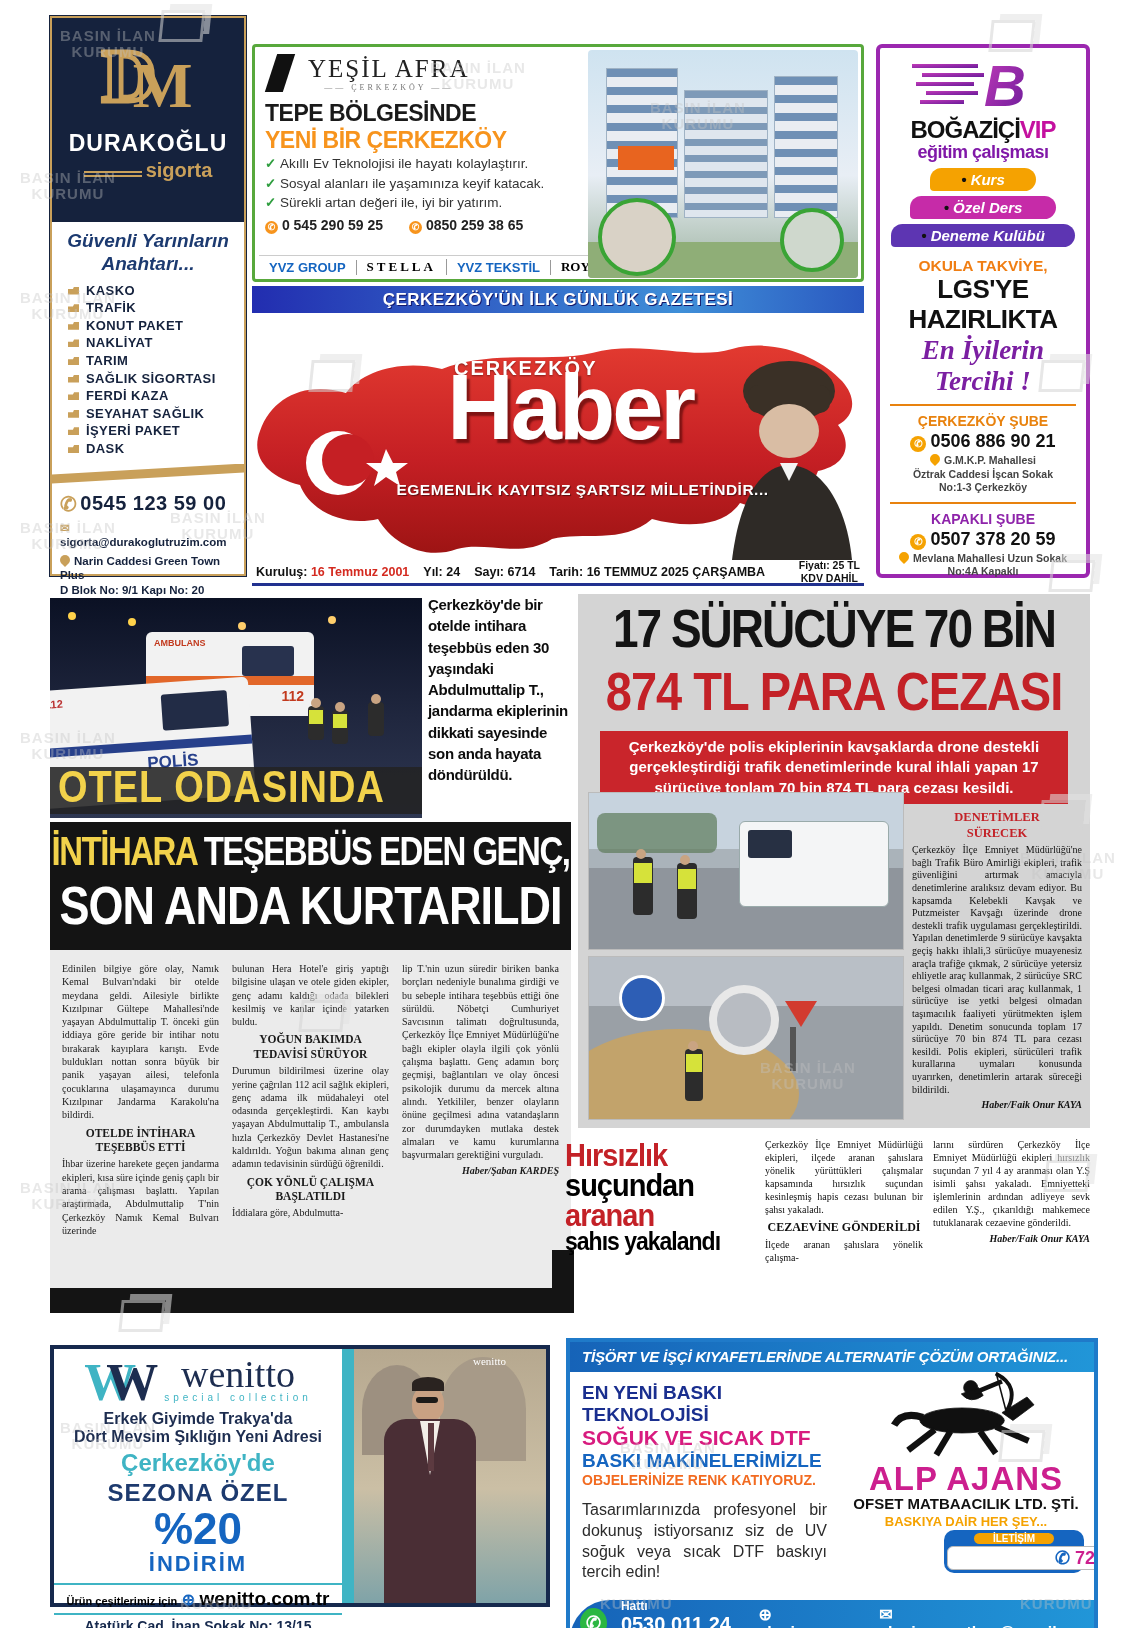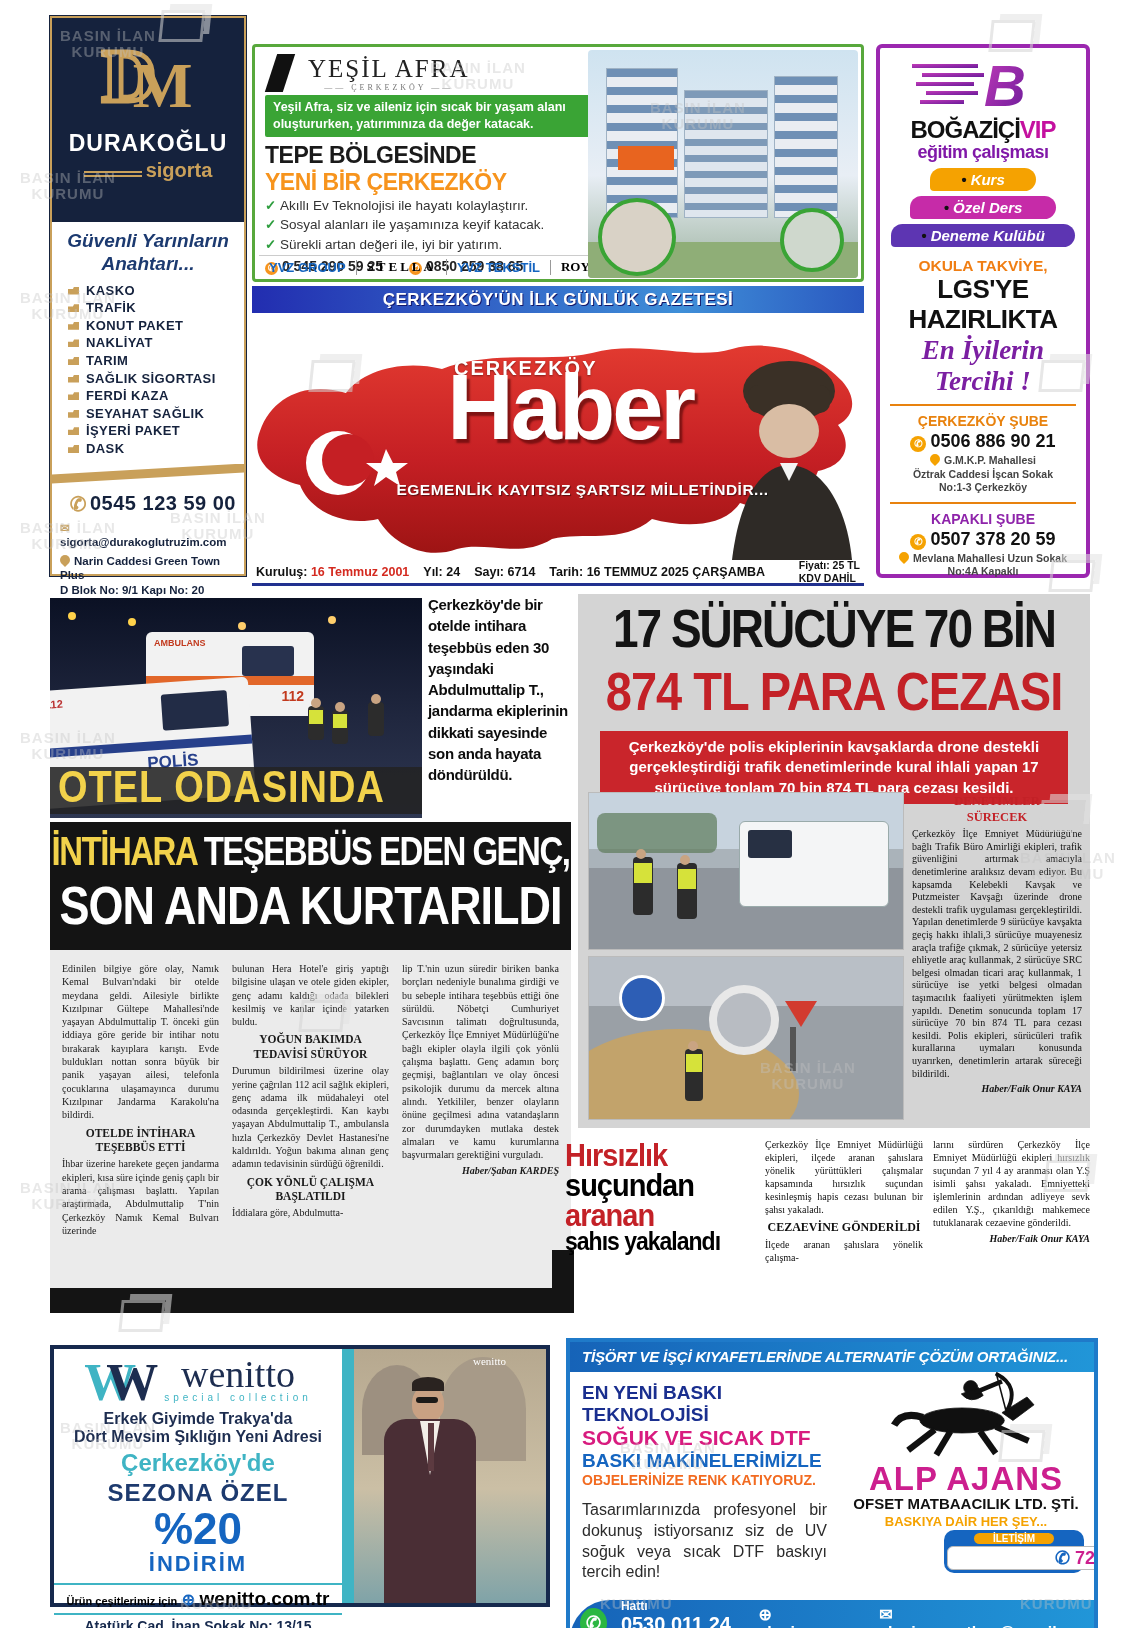--- a/index.html
+++ b/index.html
@@ -271,10 +271,6 @@
           <span>YEŞİL AFRA</span>
           <small>—— <span>ÇERKEZKÖY</span> ——</small>
         </div>
-      </div>
-      <div class="afra-banner">
-        <span>Yeşil Afra, siz ve aileniz için sıcak bir yaşam alanı</span><br>
-        <span>oluştururken, yatırımınıza da değer katacak.</span>
       </div>
       <div class="afra-t1">TEPE BÖLGESİNDE</div>
       <div class="afra-t2">YENİ BİR ÇERKEZKÖY</div>

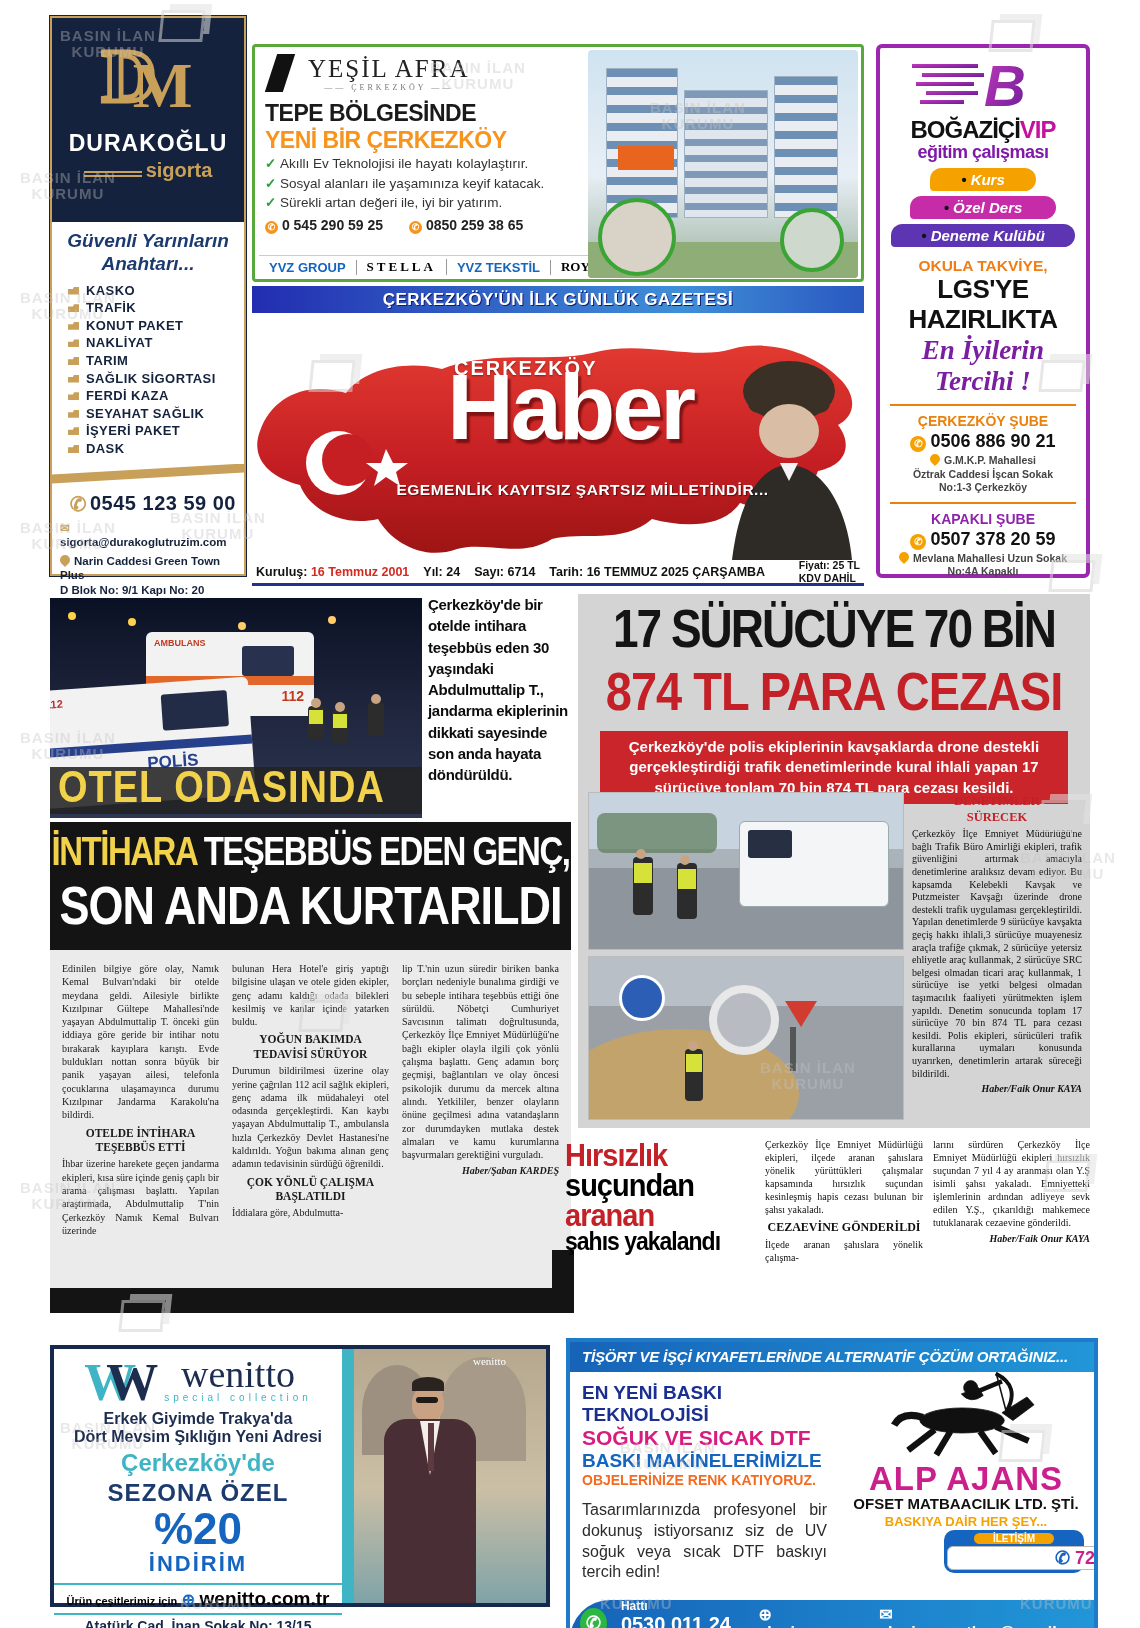--- a/index.html
+++ b/index.html
@@ -33,7 +33,7 @@
   .durak-ribbon { height:20px; margin:6px 0 8px; background:#c9a05a;
                   clip-path:polygon(0 55%,100% 0,100% 45%,0 100%); }
   .durak-contact { padding:0 8px; }
-  .durak-phone { font-size:20px; font-weight:bold; color:#15223d; letter-spacing:.5px;text-align:right; }
+  .durak-phone { font-size:20px; font-weight:bold; color:#15223d; letter-spacing:.5px; }
   .durak-small { font-size:11.5px; font-weight:bold; color:#15223d; line-height:1.25; margin-top:4px; }
   .gold { color:#c9a05a; }
   .icon-s { display:inline-block; vertical-align:middle; margin-right:3px; }

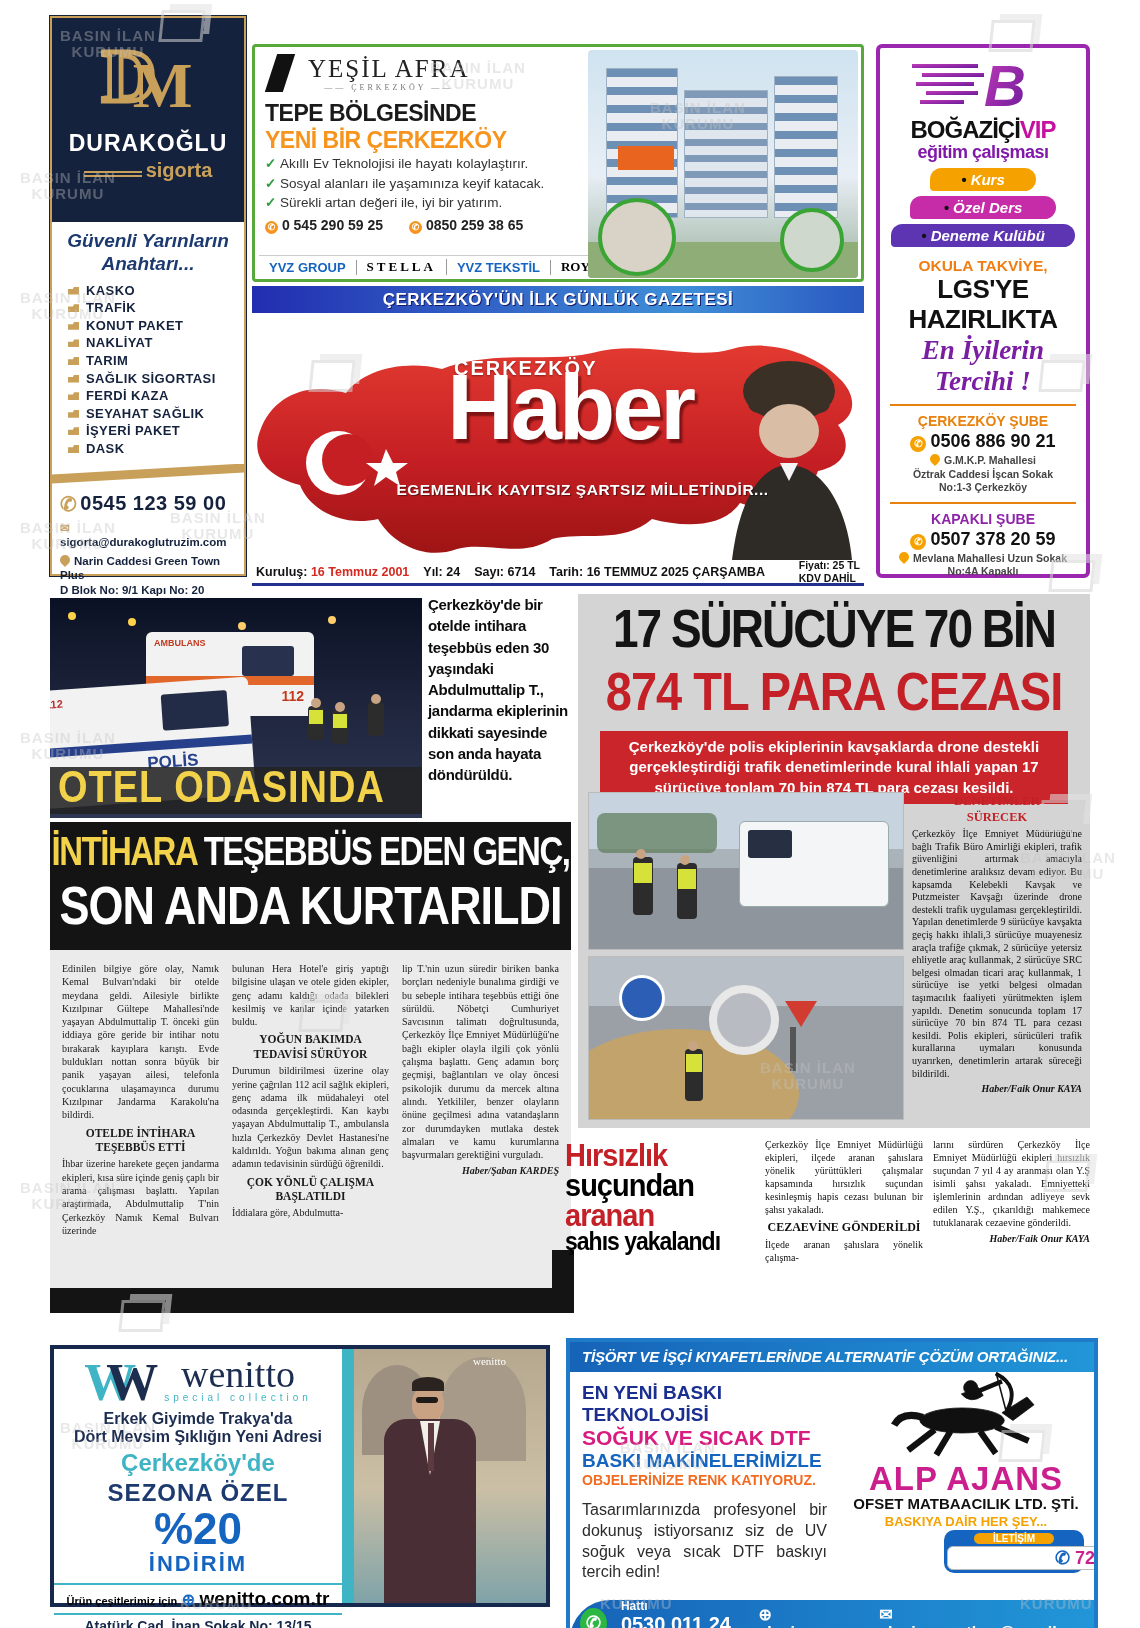--- a/index.html
+++ b/index.html
@@ -100,7 +100,7 @@
   .mast-info { height:26px; border-bottom:3px solid #21318f; display:flex; align-items:center;
                font-size:12.5px; font-weight:bold; color:#111; padding:0 4px; gap:14px; }
   .mast-info .red { color:#d42a20; }
-  .mast-info .fiyat { margin-left:auto; text-align:left; font-size:10.5px; line-height:1.15; }
+  .mast-info .fiyat { margin-left:auto; text-align:center; font-size:10.5px; line-height:1.15; }
 
   
   .photo-night { left:50px; top:598px; width:372px; height:220px; z-index:2; overflow:hidden;

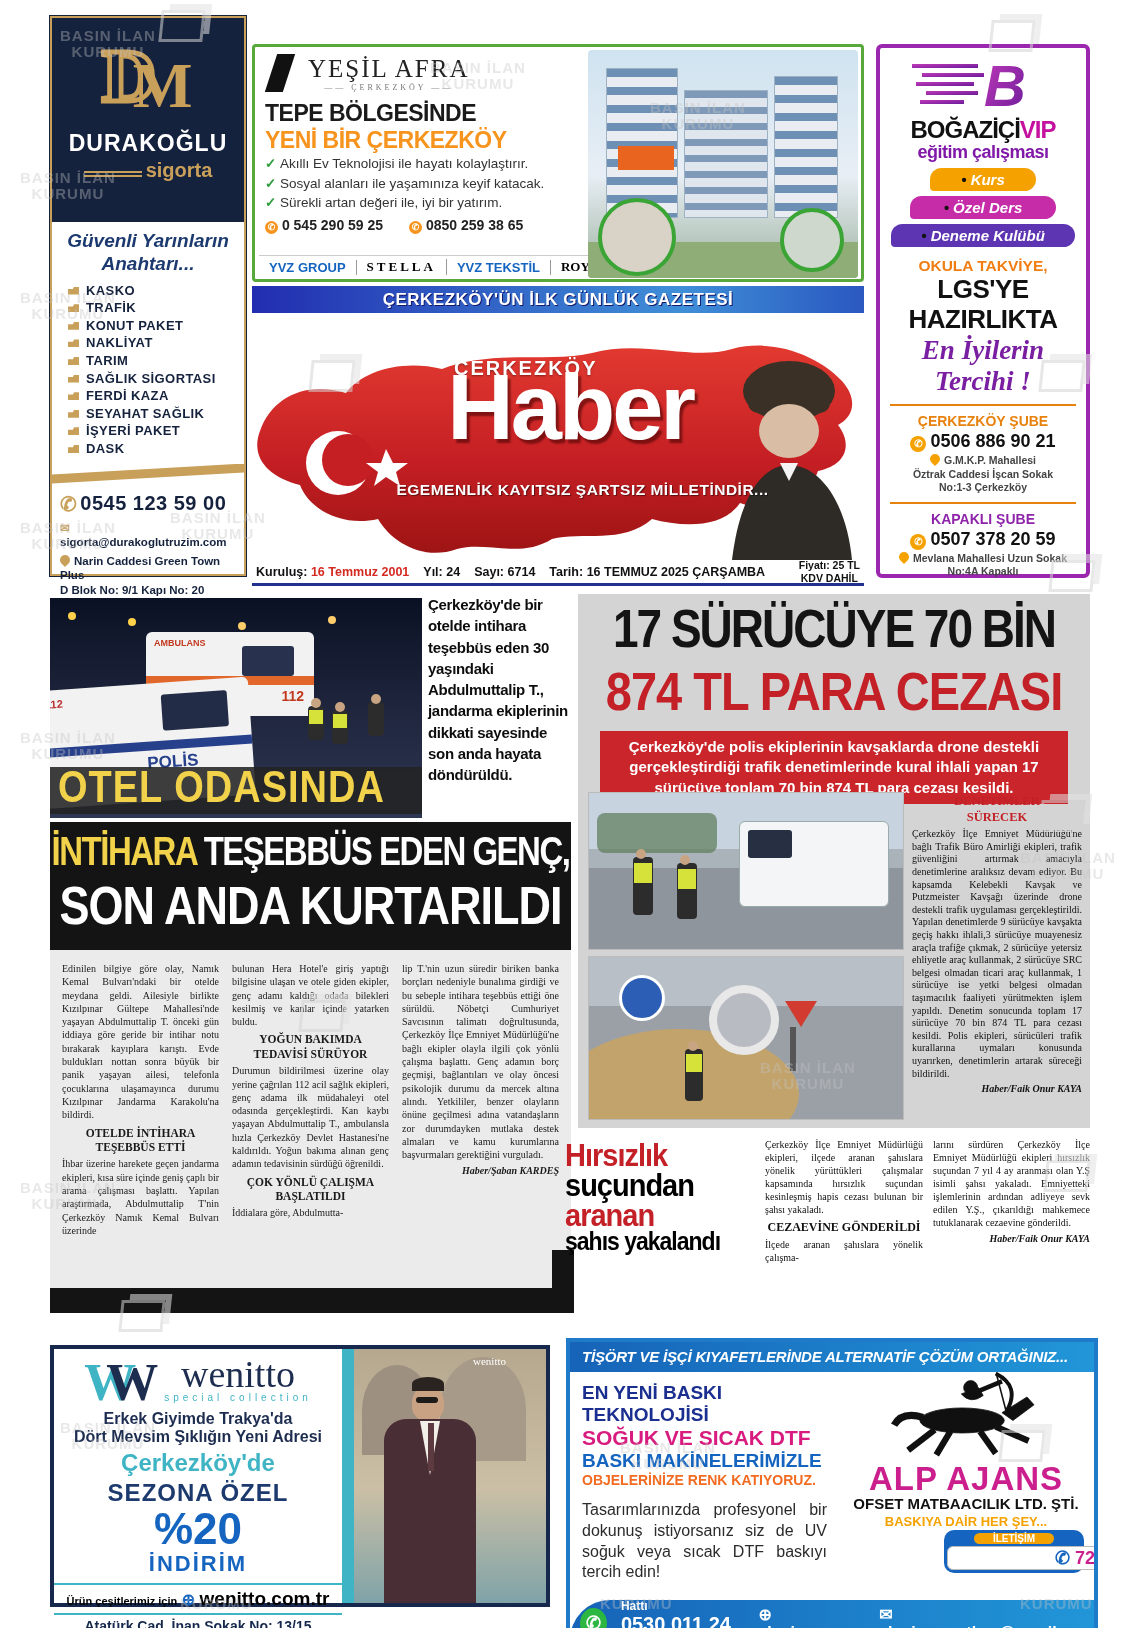--- a/index.html
+++ b/index.html
@@ -138,7 +138,7 @@
              line-height:1.35; text-align:center; padding:6px 10px; }
   .st-photos { position:absolute; left:10px; top:198px; width:316px; }
   .ph { width:316px; overflow:hidden; position:relative; border:1px solid #bbb; }
-  .st-col { position:absolute; left:334px; top:196px; width:170px; height:332px;
+  .st-col { position:absolute; left:334px; top:212px; width:170px; height:332px;
             font-family:"Liberation Serif",serif; font-size:10px; line-height:1.26; text-align:justify;
             color:#101010; }
   .st-col .news-sub { color:#c32127; font-size:12.5px; }

